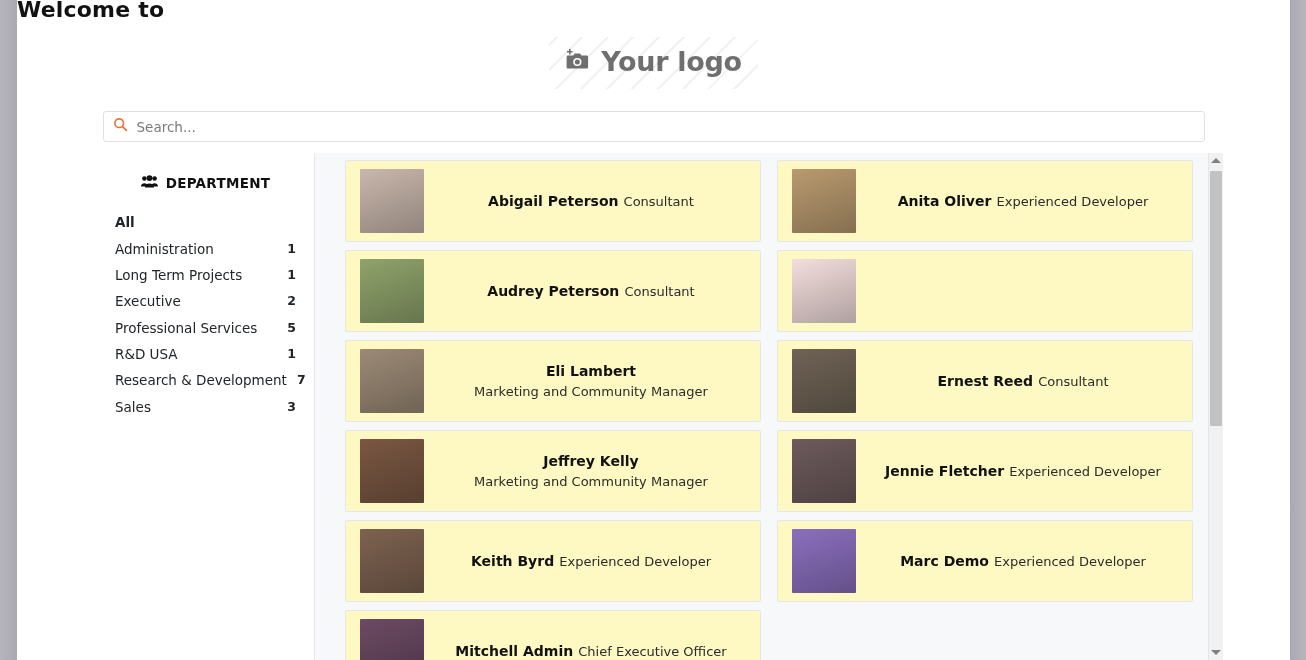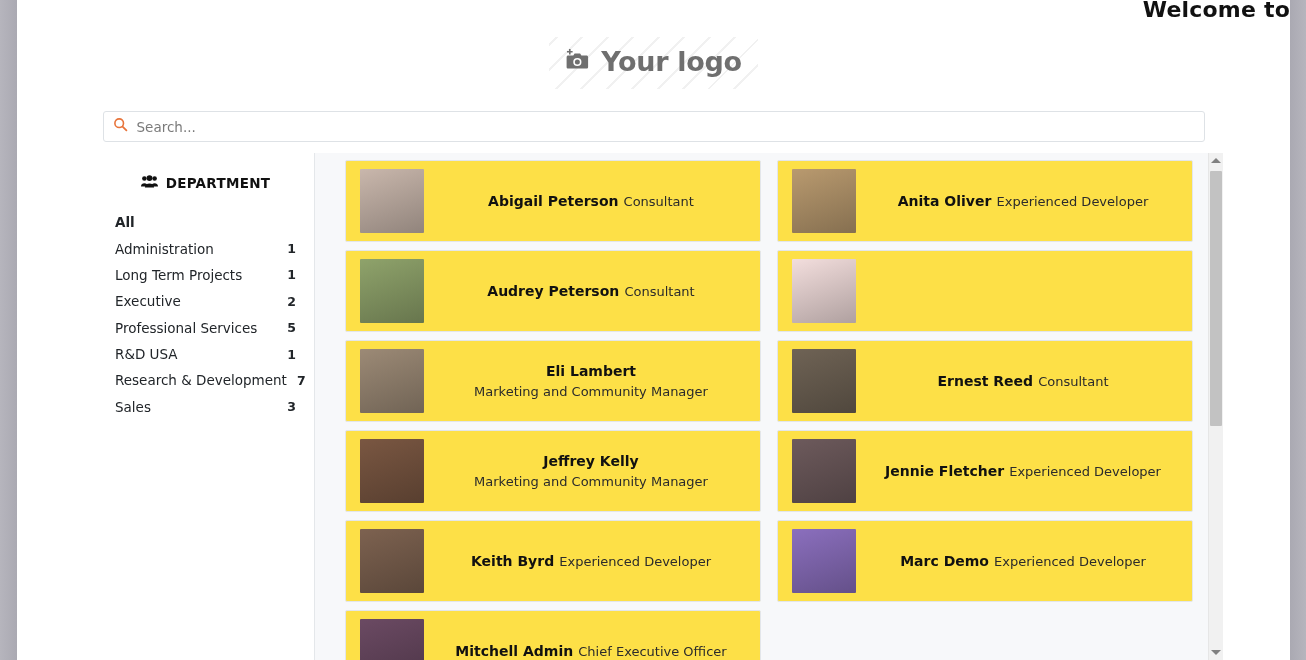--- a/index.html
+++ b/index.html
@@ -33,7 +33,7 @@
 
   
   .welcome {
-    text-align: right;
+    text-align: left;
     font-size: 22px;
     font-weight: 700;
     color: #111111;

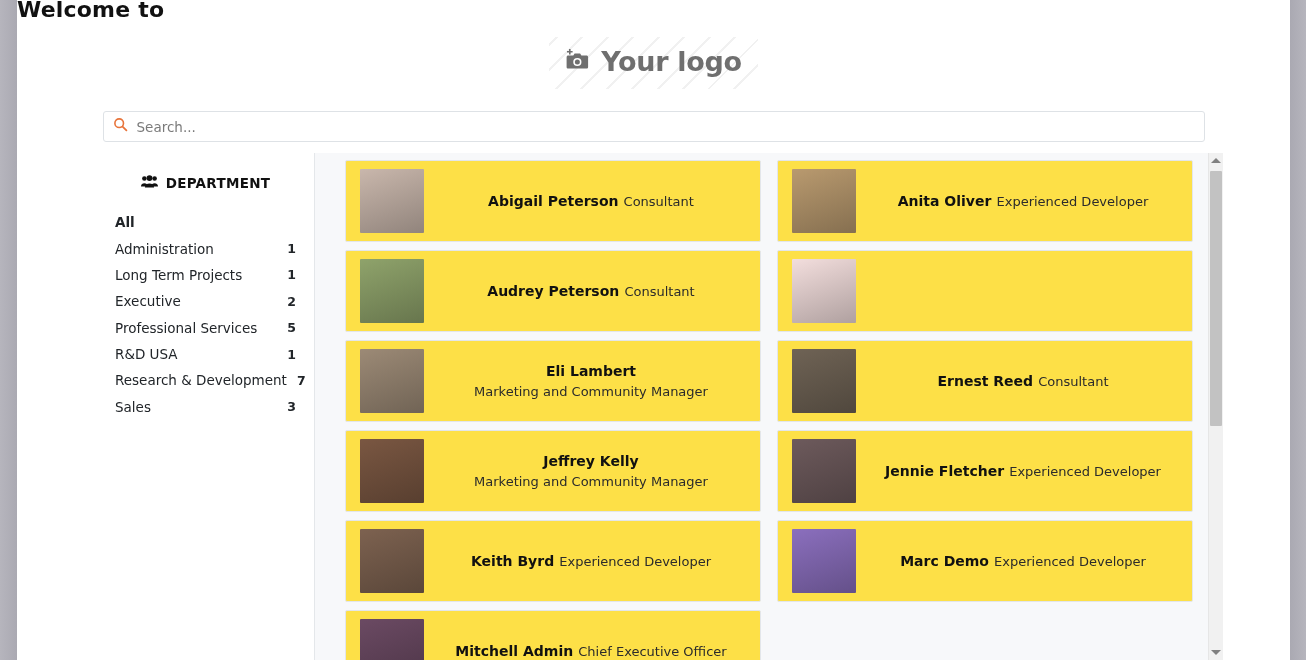--- a/index.html
+++ b/index.html
@@ -165,7 +165,7 @@
   .card-inner {
     display: flex;
     align-items: center;
-    background: #fde047;
+    background: #fef9c3;
     border: 1px solid #e3e6ea;
     border-radius: 2px;
     height: 82px;

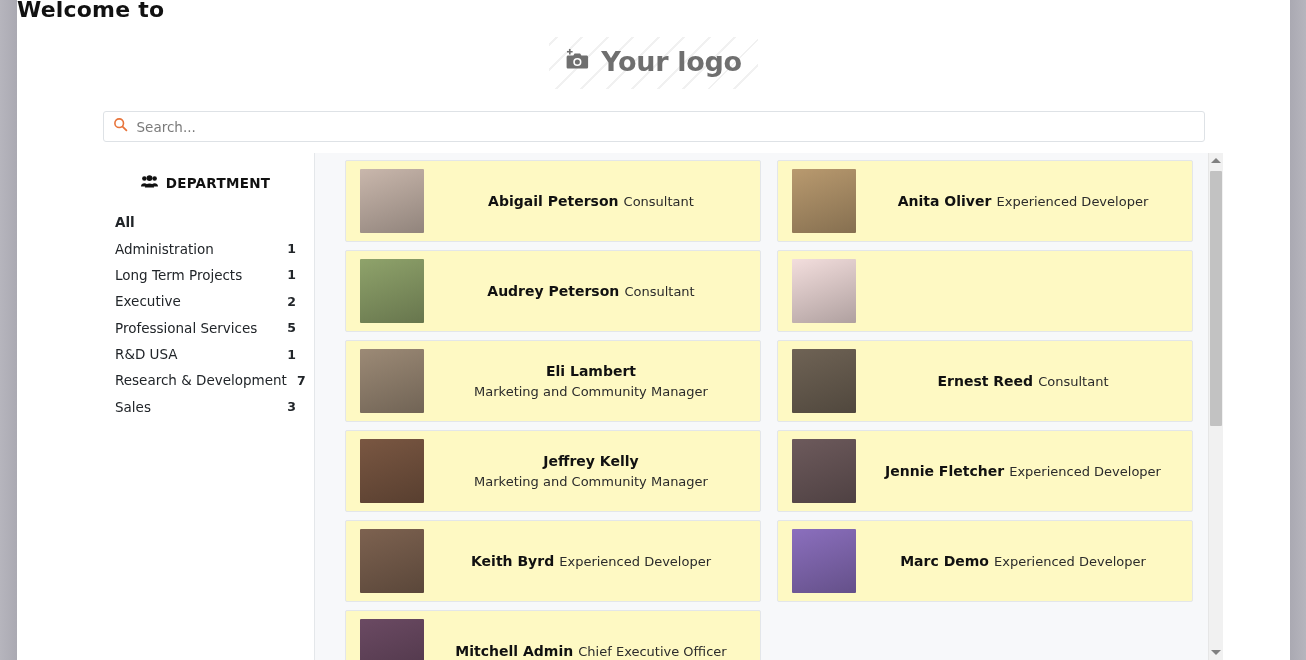--- a/index.html
+++ b/index.html
@@ -134,7 +134,7 @@
   .dept-list { list-style: none; margin: 0; padding: 0; }
   .dept-item {
     display: flex;
-    align-items: center;
+    align-items: flex-start;
     justify-content: space-between;
     font-size: 13.5px;
     color: #212529;

